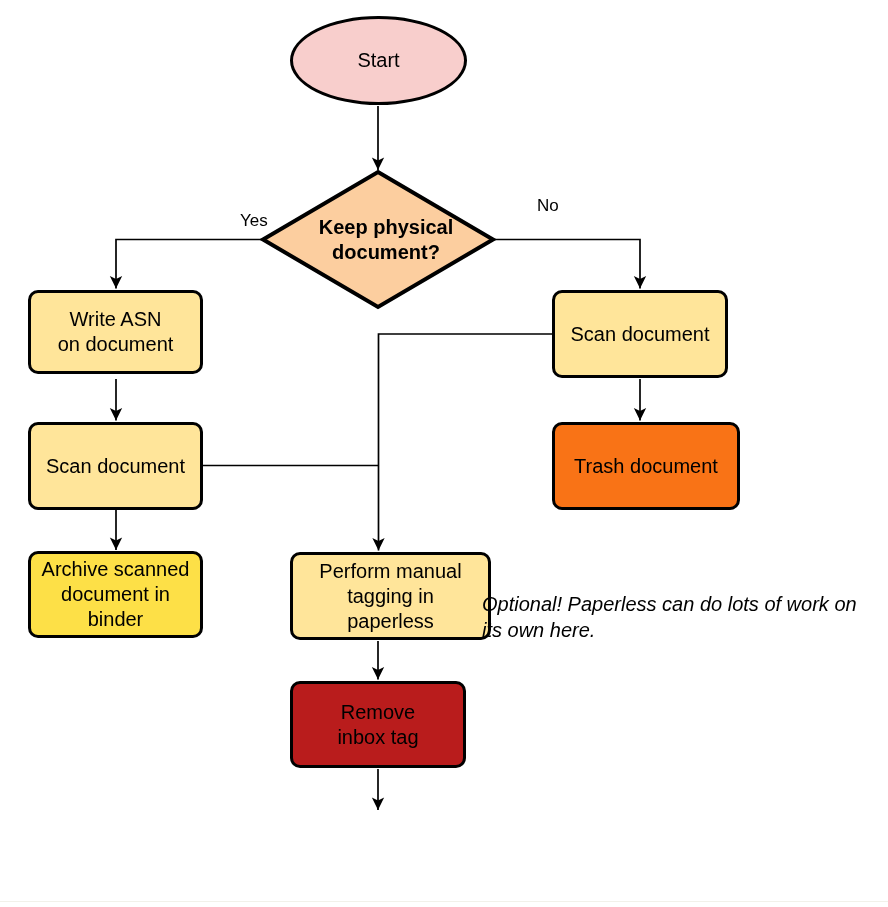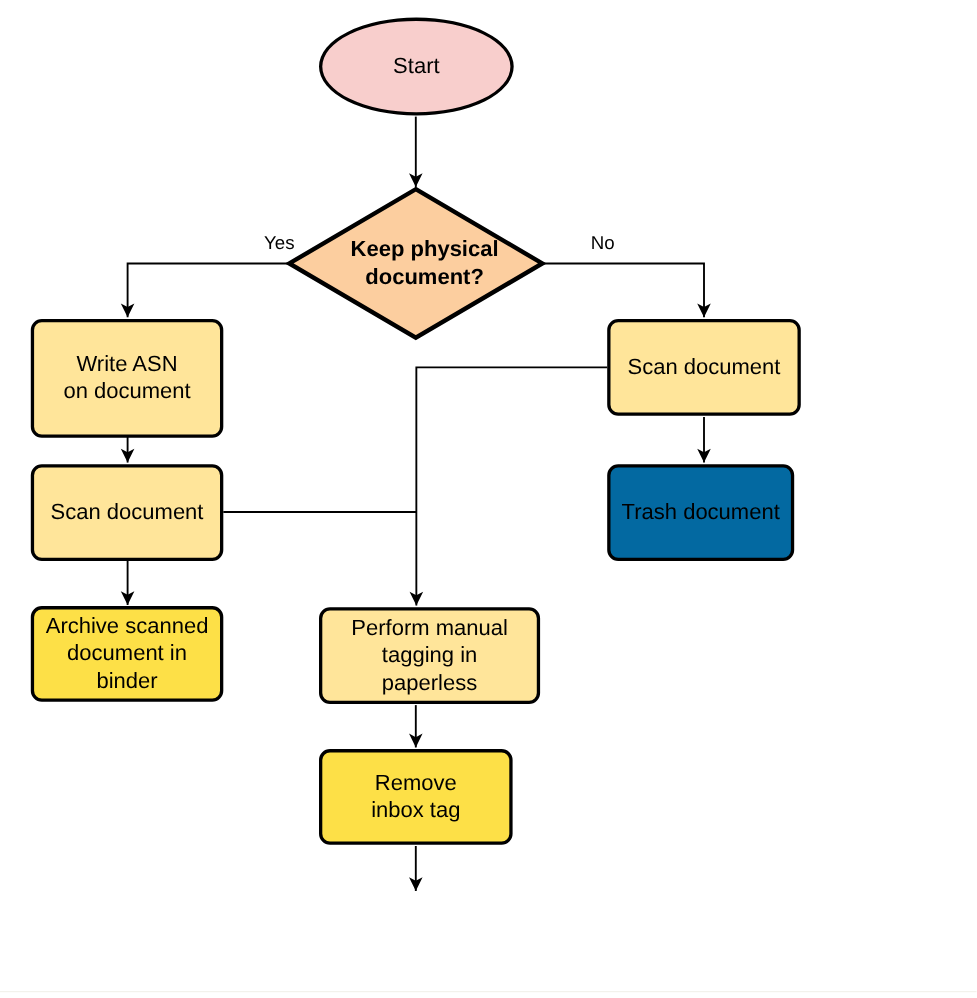--- a/index.html
+++ b/index.html
@@ -124,7 +124,7 @@
 
 
   <span class="edge-label" style="left:210px; top:211px;">Yes</span>
-  <span class="edge-label" style="left:507px; top:211px;">No</span>
+  <span class="edge-label" style="left:507px; top:196px;">No</span>
 
 
   <div class="bottom-hairline"></div>

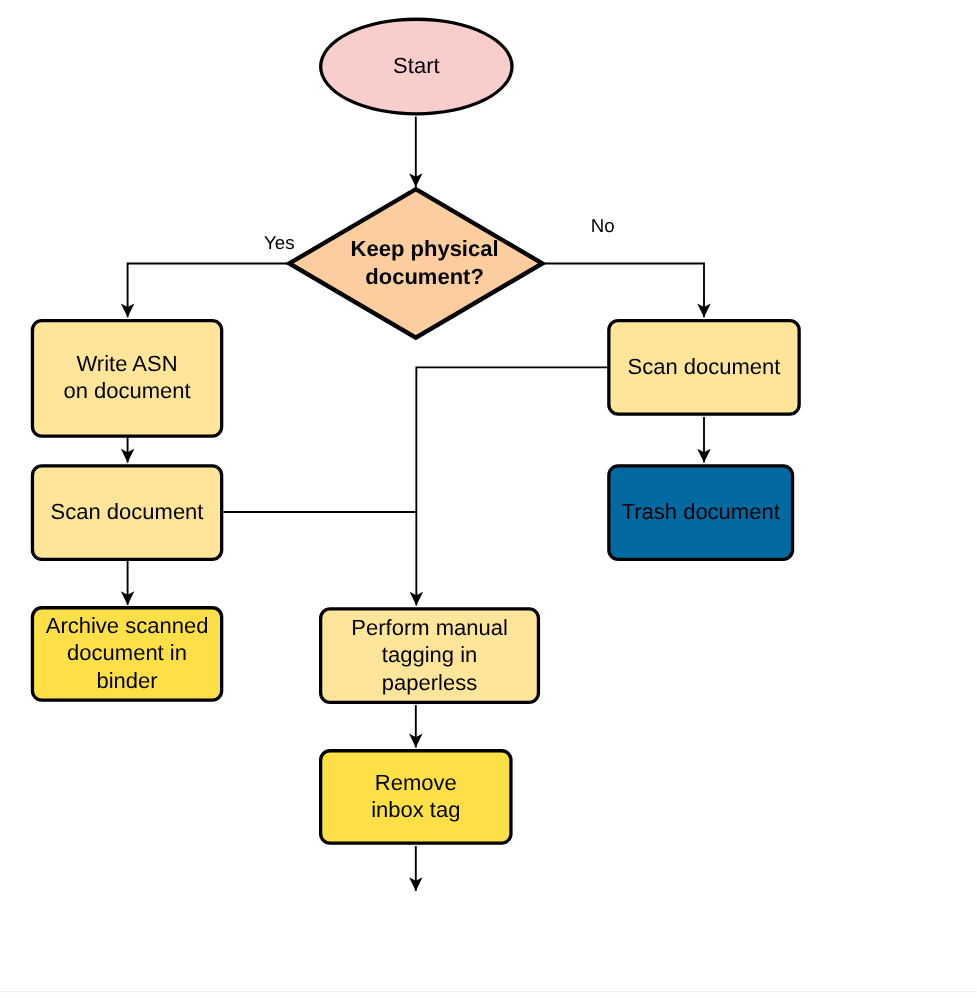--- a/index.html
+++ b/index.html
@@ -102,7 +102,7 @@
   <div class="node decision-text" style="left:296px; top:204px; width:180px; height:71px;font-weight:bold;">Keep physical
 document?</div>
 
-  <div class="node process" style="left: 28px; top: 290px; width: 175px; height: 108px; background: rgb(255, 229, 154);">Write ASN
+  <div class="node process" style="left: 28px; top: 290px; width: 175px; height: 84px; background: rgb(255, 229, 154);">Write ASN
 on document</div>
 
   <div class="node process" style="left: 28px; top: 422px; width: 175px; height: 88px; background: rgb(255, 229, 154);">Scan document</div>

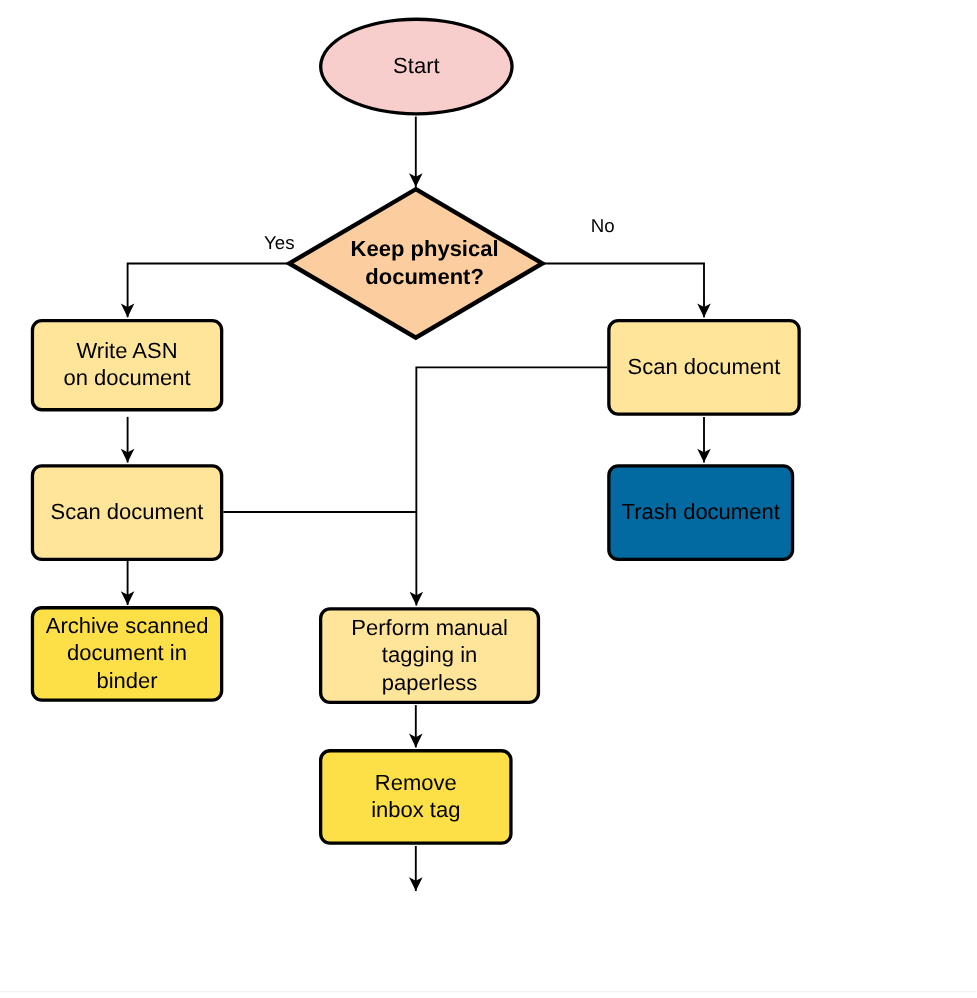--- a/index.html
+++ b/index.html
@@ -113,7 +113,7 @@
 
   <div class="node process" style="left: 552px; top: 290px; width: 176px; height: 88px; background: rgb(255, 229, 154);">Scan document</div>
 
-  <div class="node process" style="left: 552px; top: 422px; width: 170px; height: 88px; background: #0369a1;">Trash document</div>
+  <div class="node process" style="left: 552px; top: 422px; width: 188px; height: 88px; background: #f97316;">Trash document</div>
 
   <div class="node process" style="left: 290px; top: 552px; width: 201px; height: 88px; background: rgb(255, 229, 154);">Perform manual
 tagging in

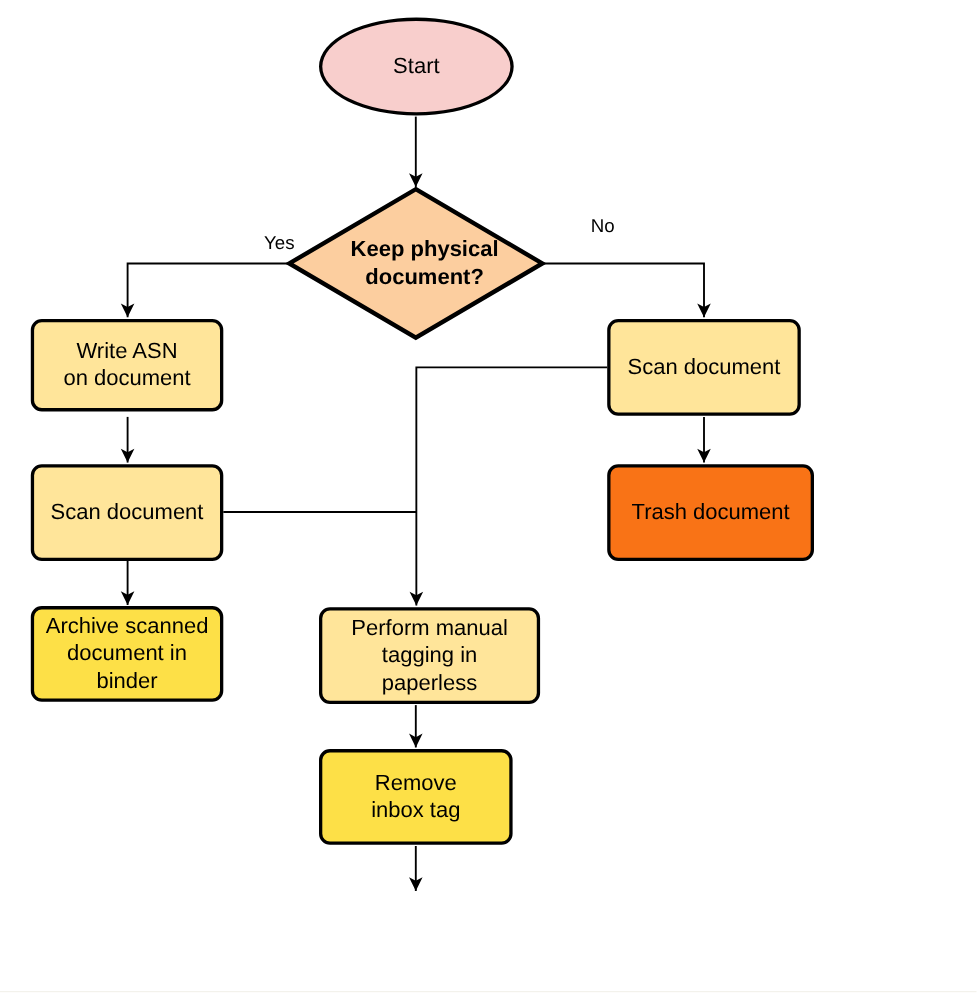--- a/index.html
+++ b/index.html
@@ -126,6 +126,8 @@
   <span class="edge-label" style="left:210px; top:211px;">Yes</span>
   <span class="edge-label" style="left:507px; top:196px;">No</span>
 
+  <div class="annotation">Optional! Paperless can do lots of work on
+its own here.</div>
 
   <div class="bottom-hairline"></div>
 </div>

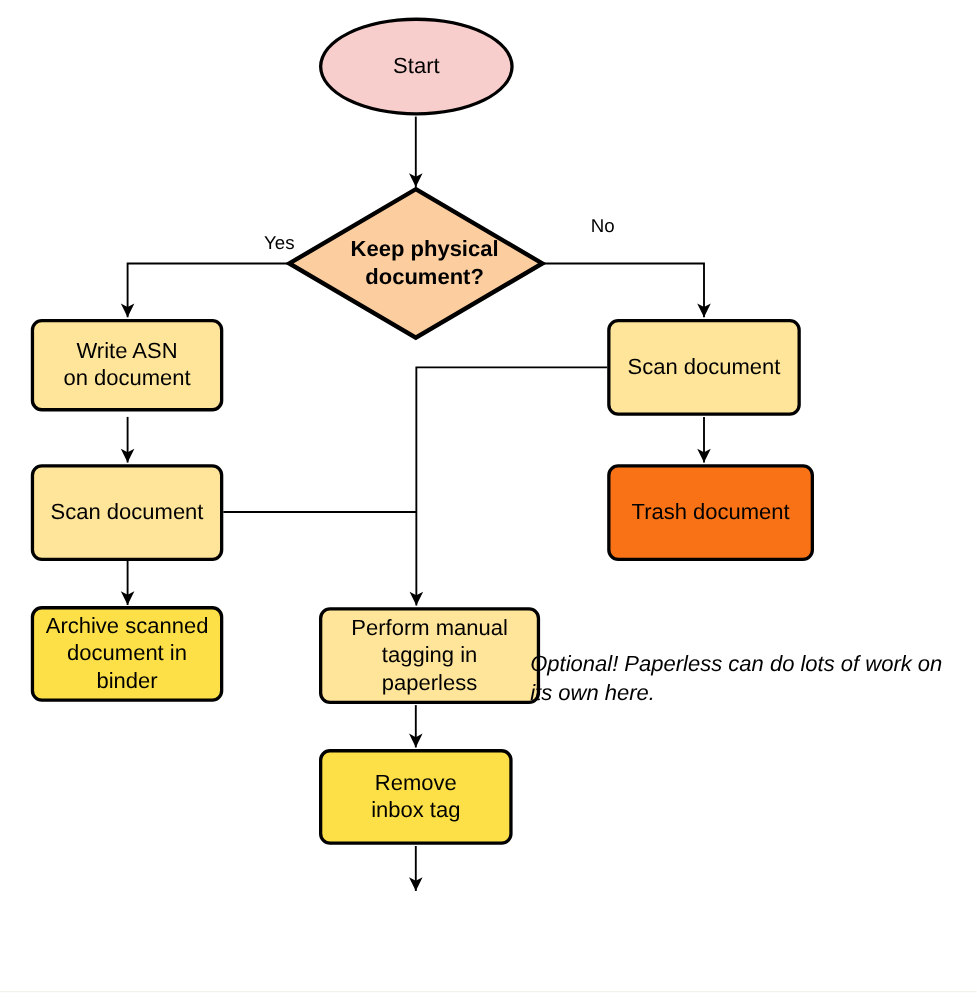--- a/index.html
+++ b/index.html
@@ -119,7 +119,7 @@
 tagging in
 paperless</div>
 
-  <div class="node process" style="left: 290px; top: 681px; width: 176px; height: 87px; background: #fde047;">Remove
+  <div class="node process" style="left: 290px; top: 681px; width: 176px; height: 87px; background: #b91c1c;">Remove
 inbox tag</div>
 
 

